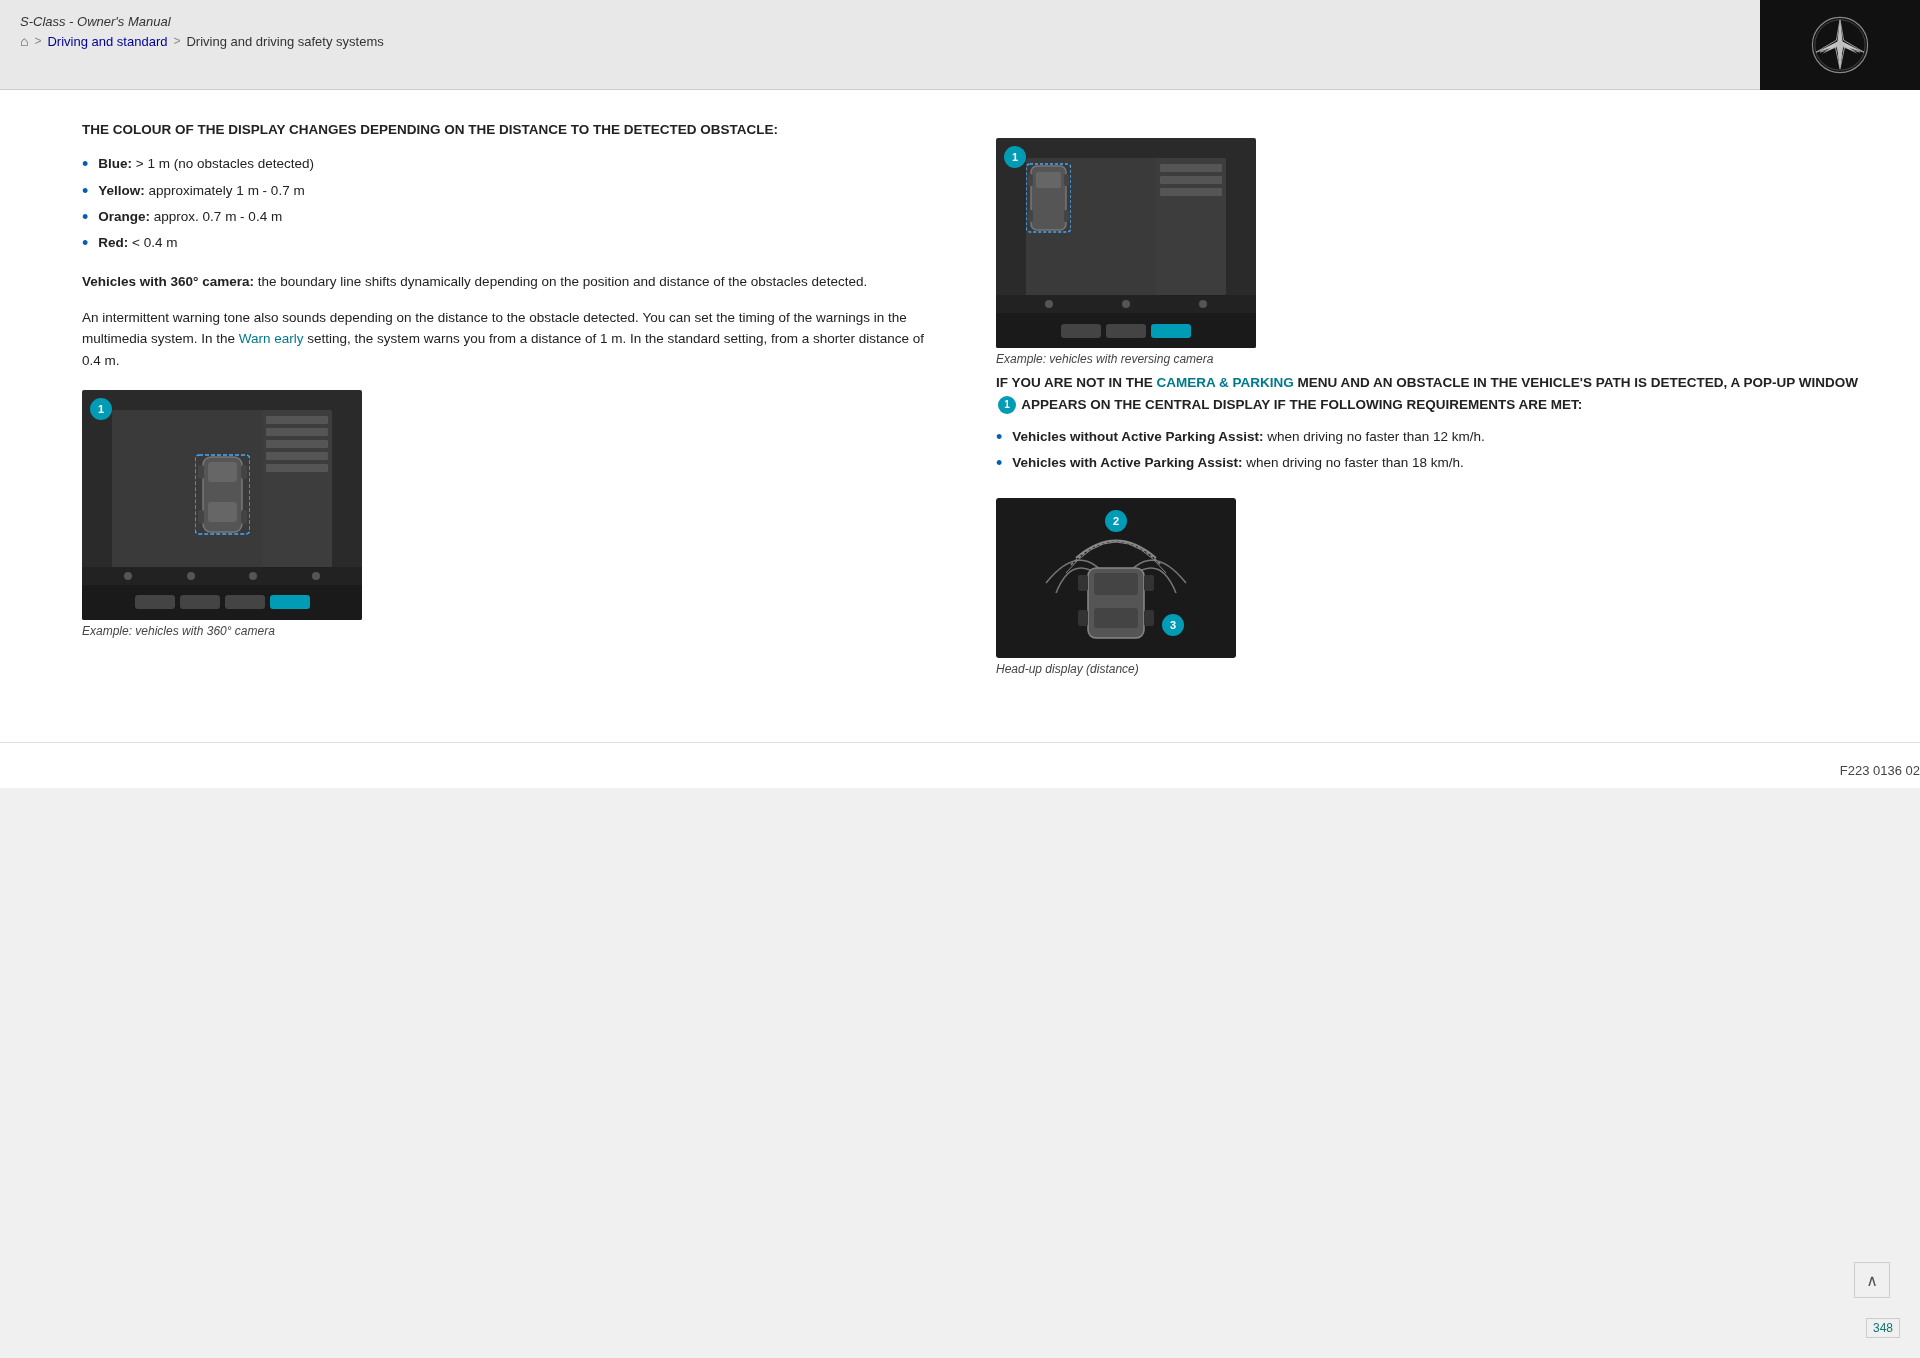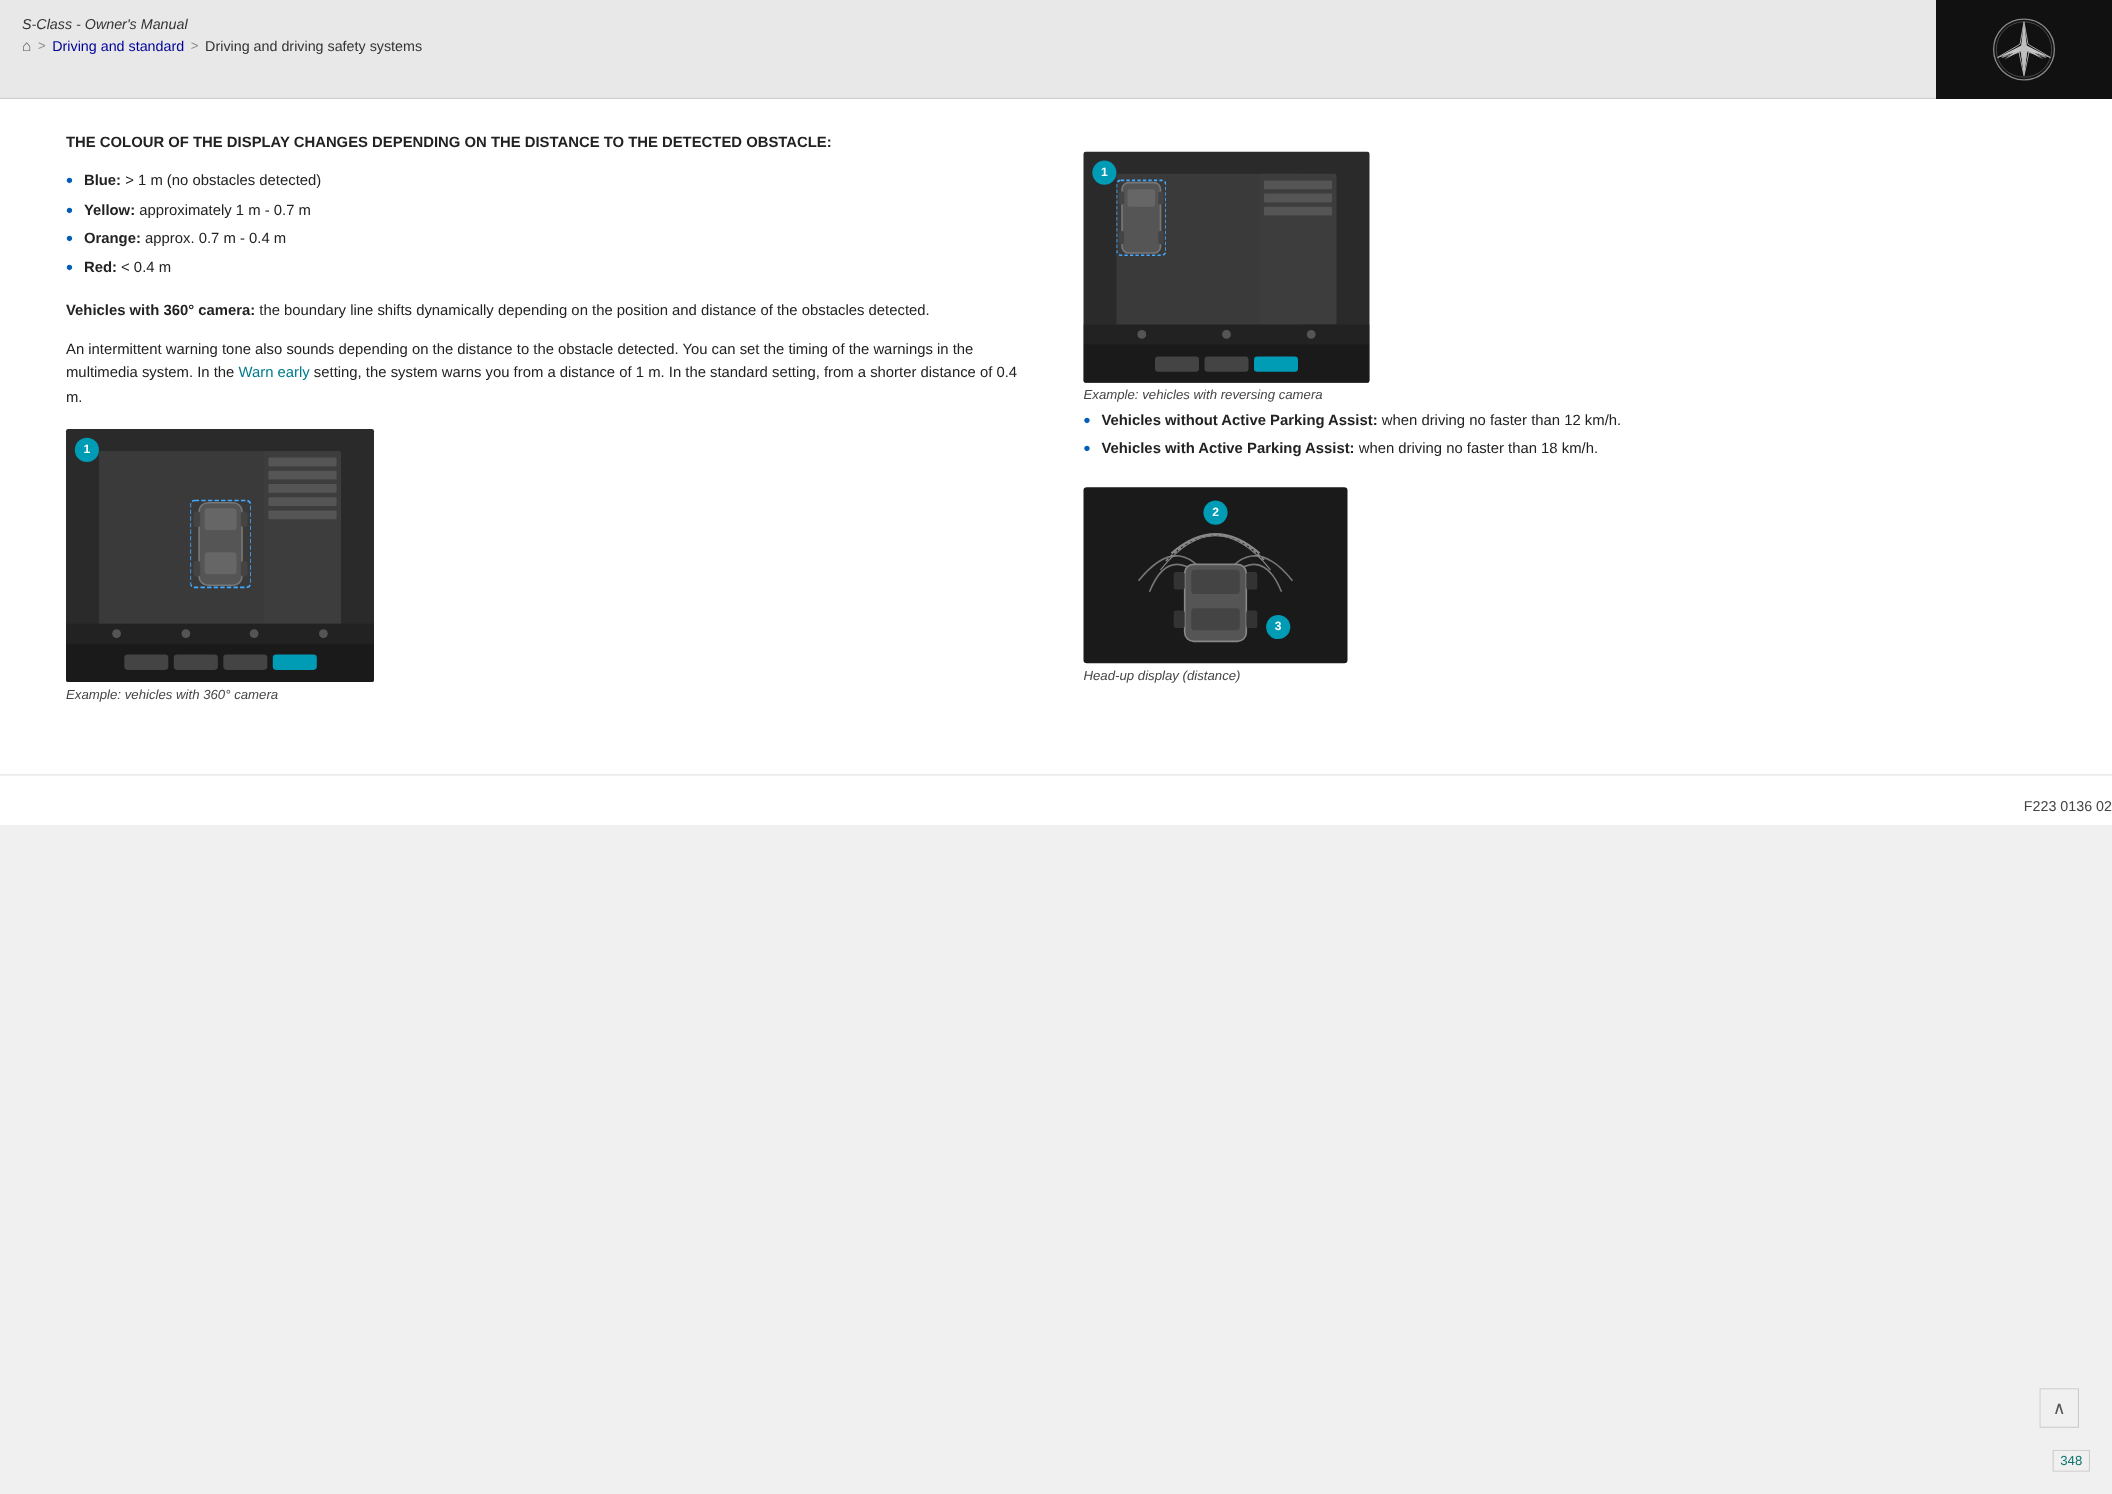--- a/index.html
+++ b/index.html
@@ -69,7 +69,7 @@
       background: #fff;
       margin: 0 auto;
       max-width: 1920px;
-      padding: 30px 60px 60px 60px;
+      padding: 30px 60px 60px 82px;
     }
 
     .two-col {

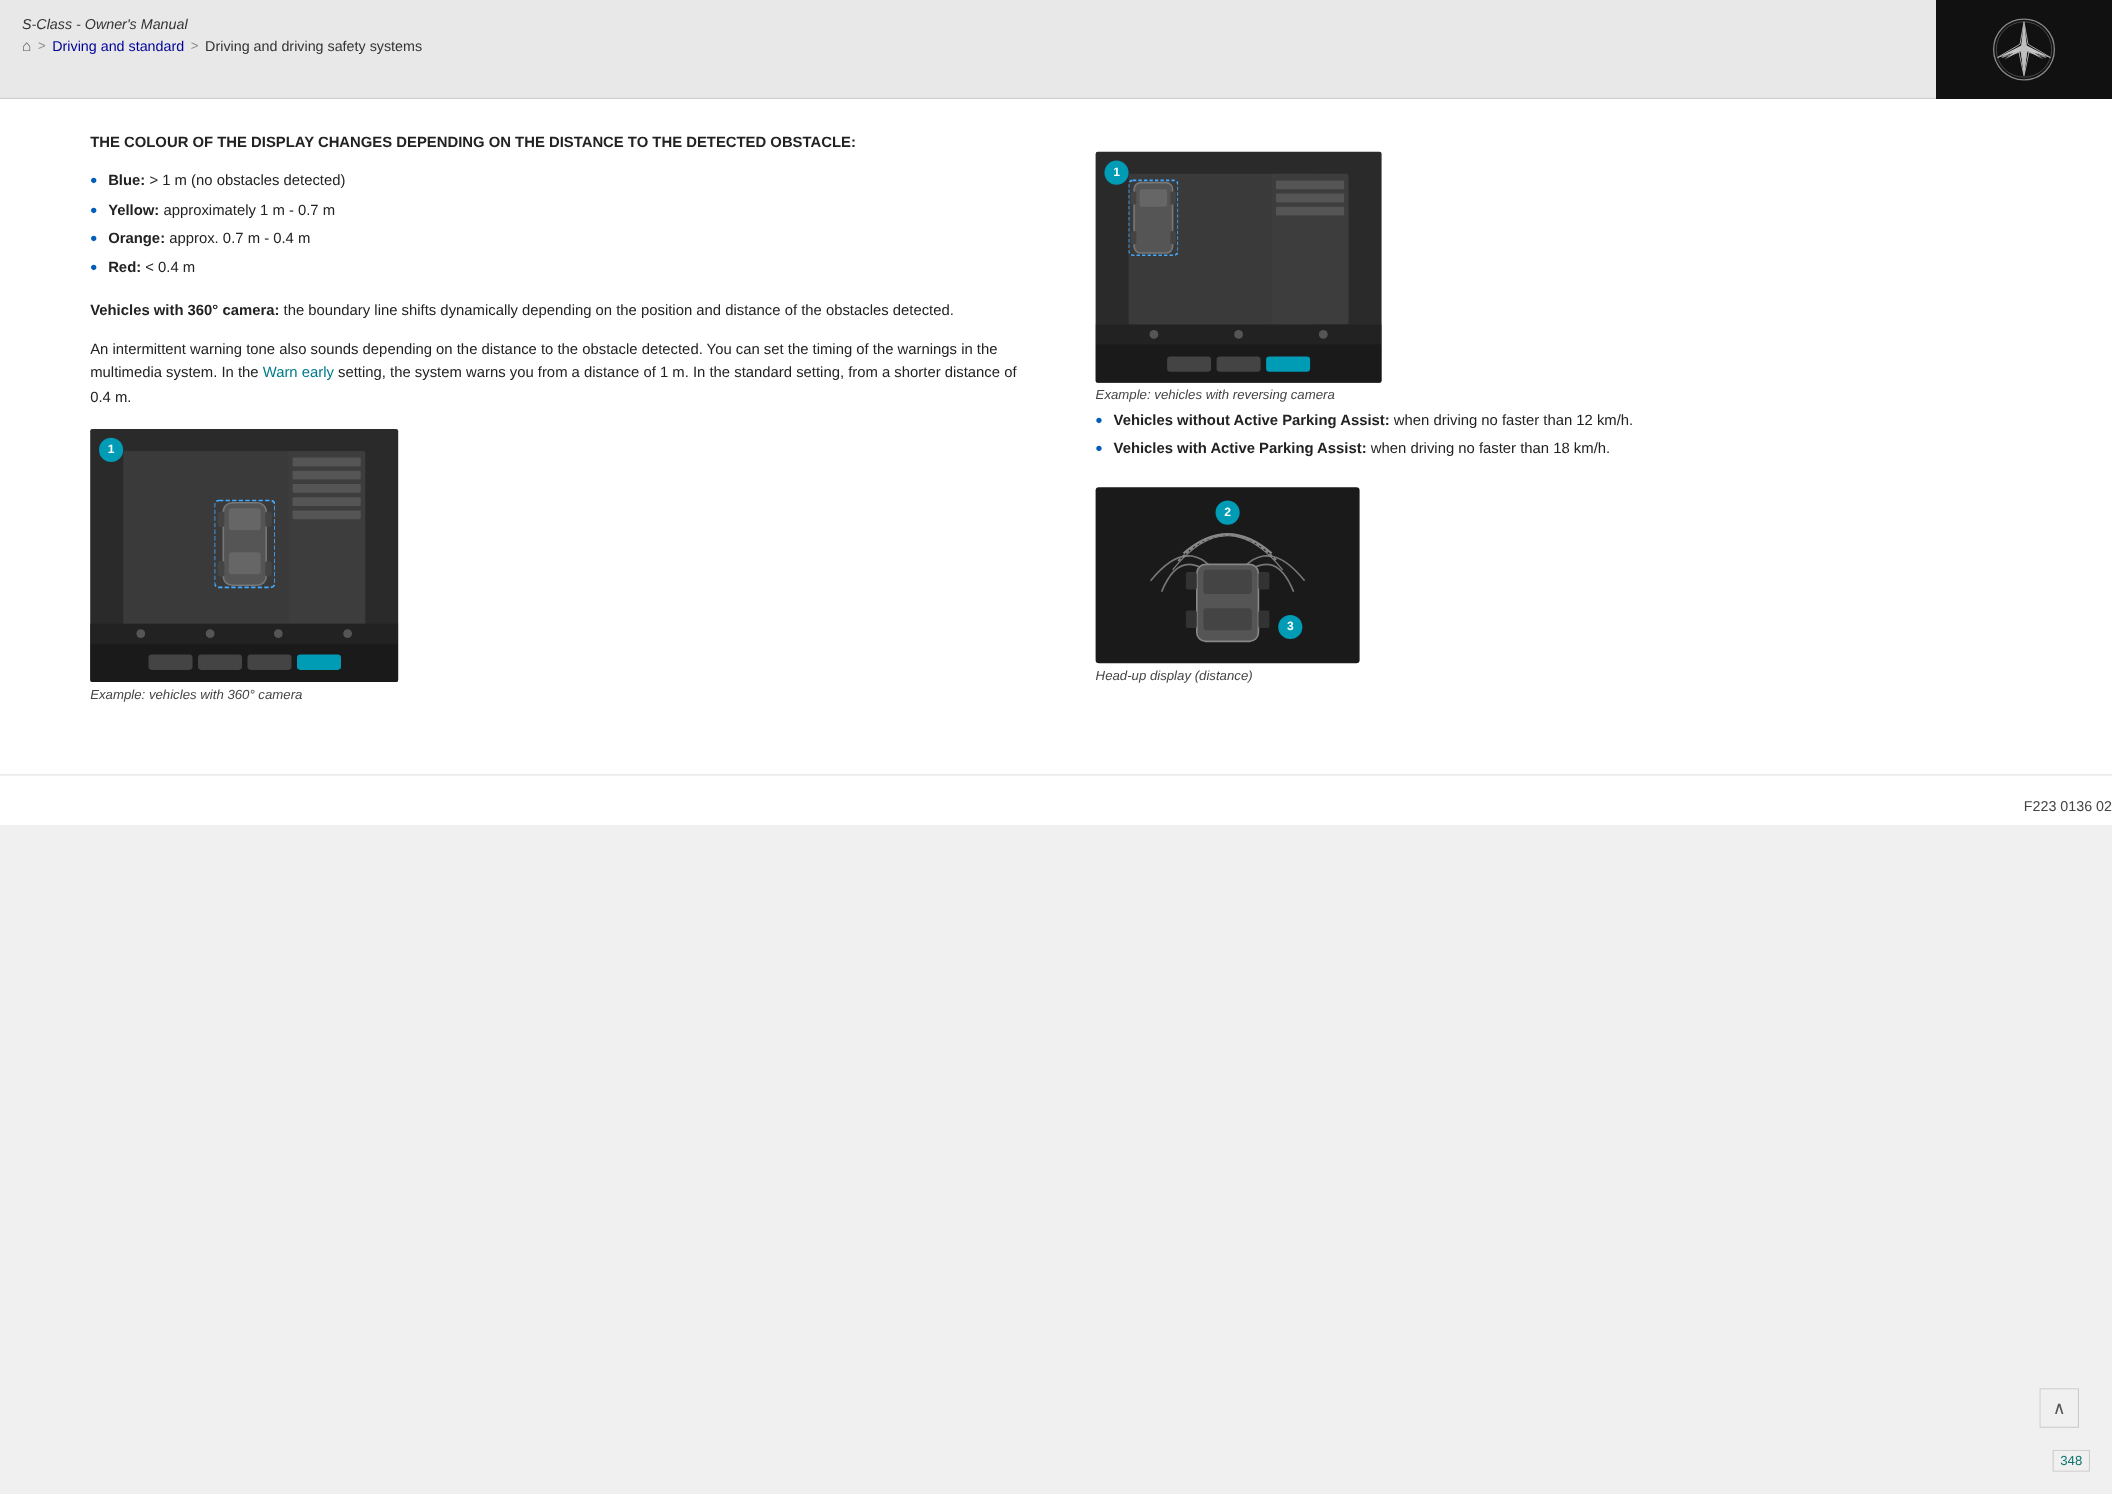--- a/index.html
+++ b/index.html
@@ -473,6 +473,9 @@
         <div class="img-caption">Example: vehicles with reversing camera</div>
       </div>
 
+      <p class="right-section-heading">
+        IF YOU ARE NOT IN THE <a class="link-text" href="#">CAMERA &amp; PARKING</a> MENU AND AN OBSTACLE IN THE VEHICLE'S PATH IS DETECTED, A POP-UP WINDOW <span class="inline-badge">1</span> APPEARS ON THE CENTRAL DISPLAY IF THE FOLLOWING REQUIREMENTS ARE MET:
+      </p>
 
       <ul class="bullet-list">
         <li>

